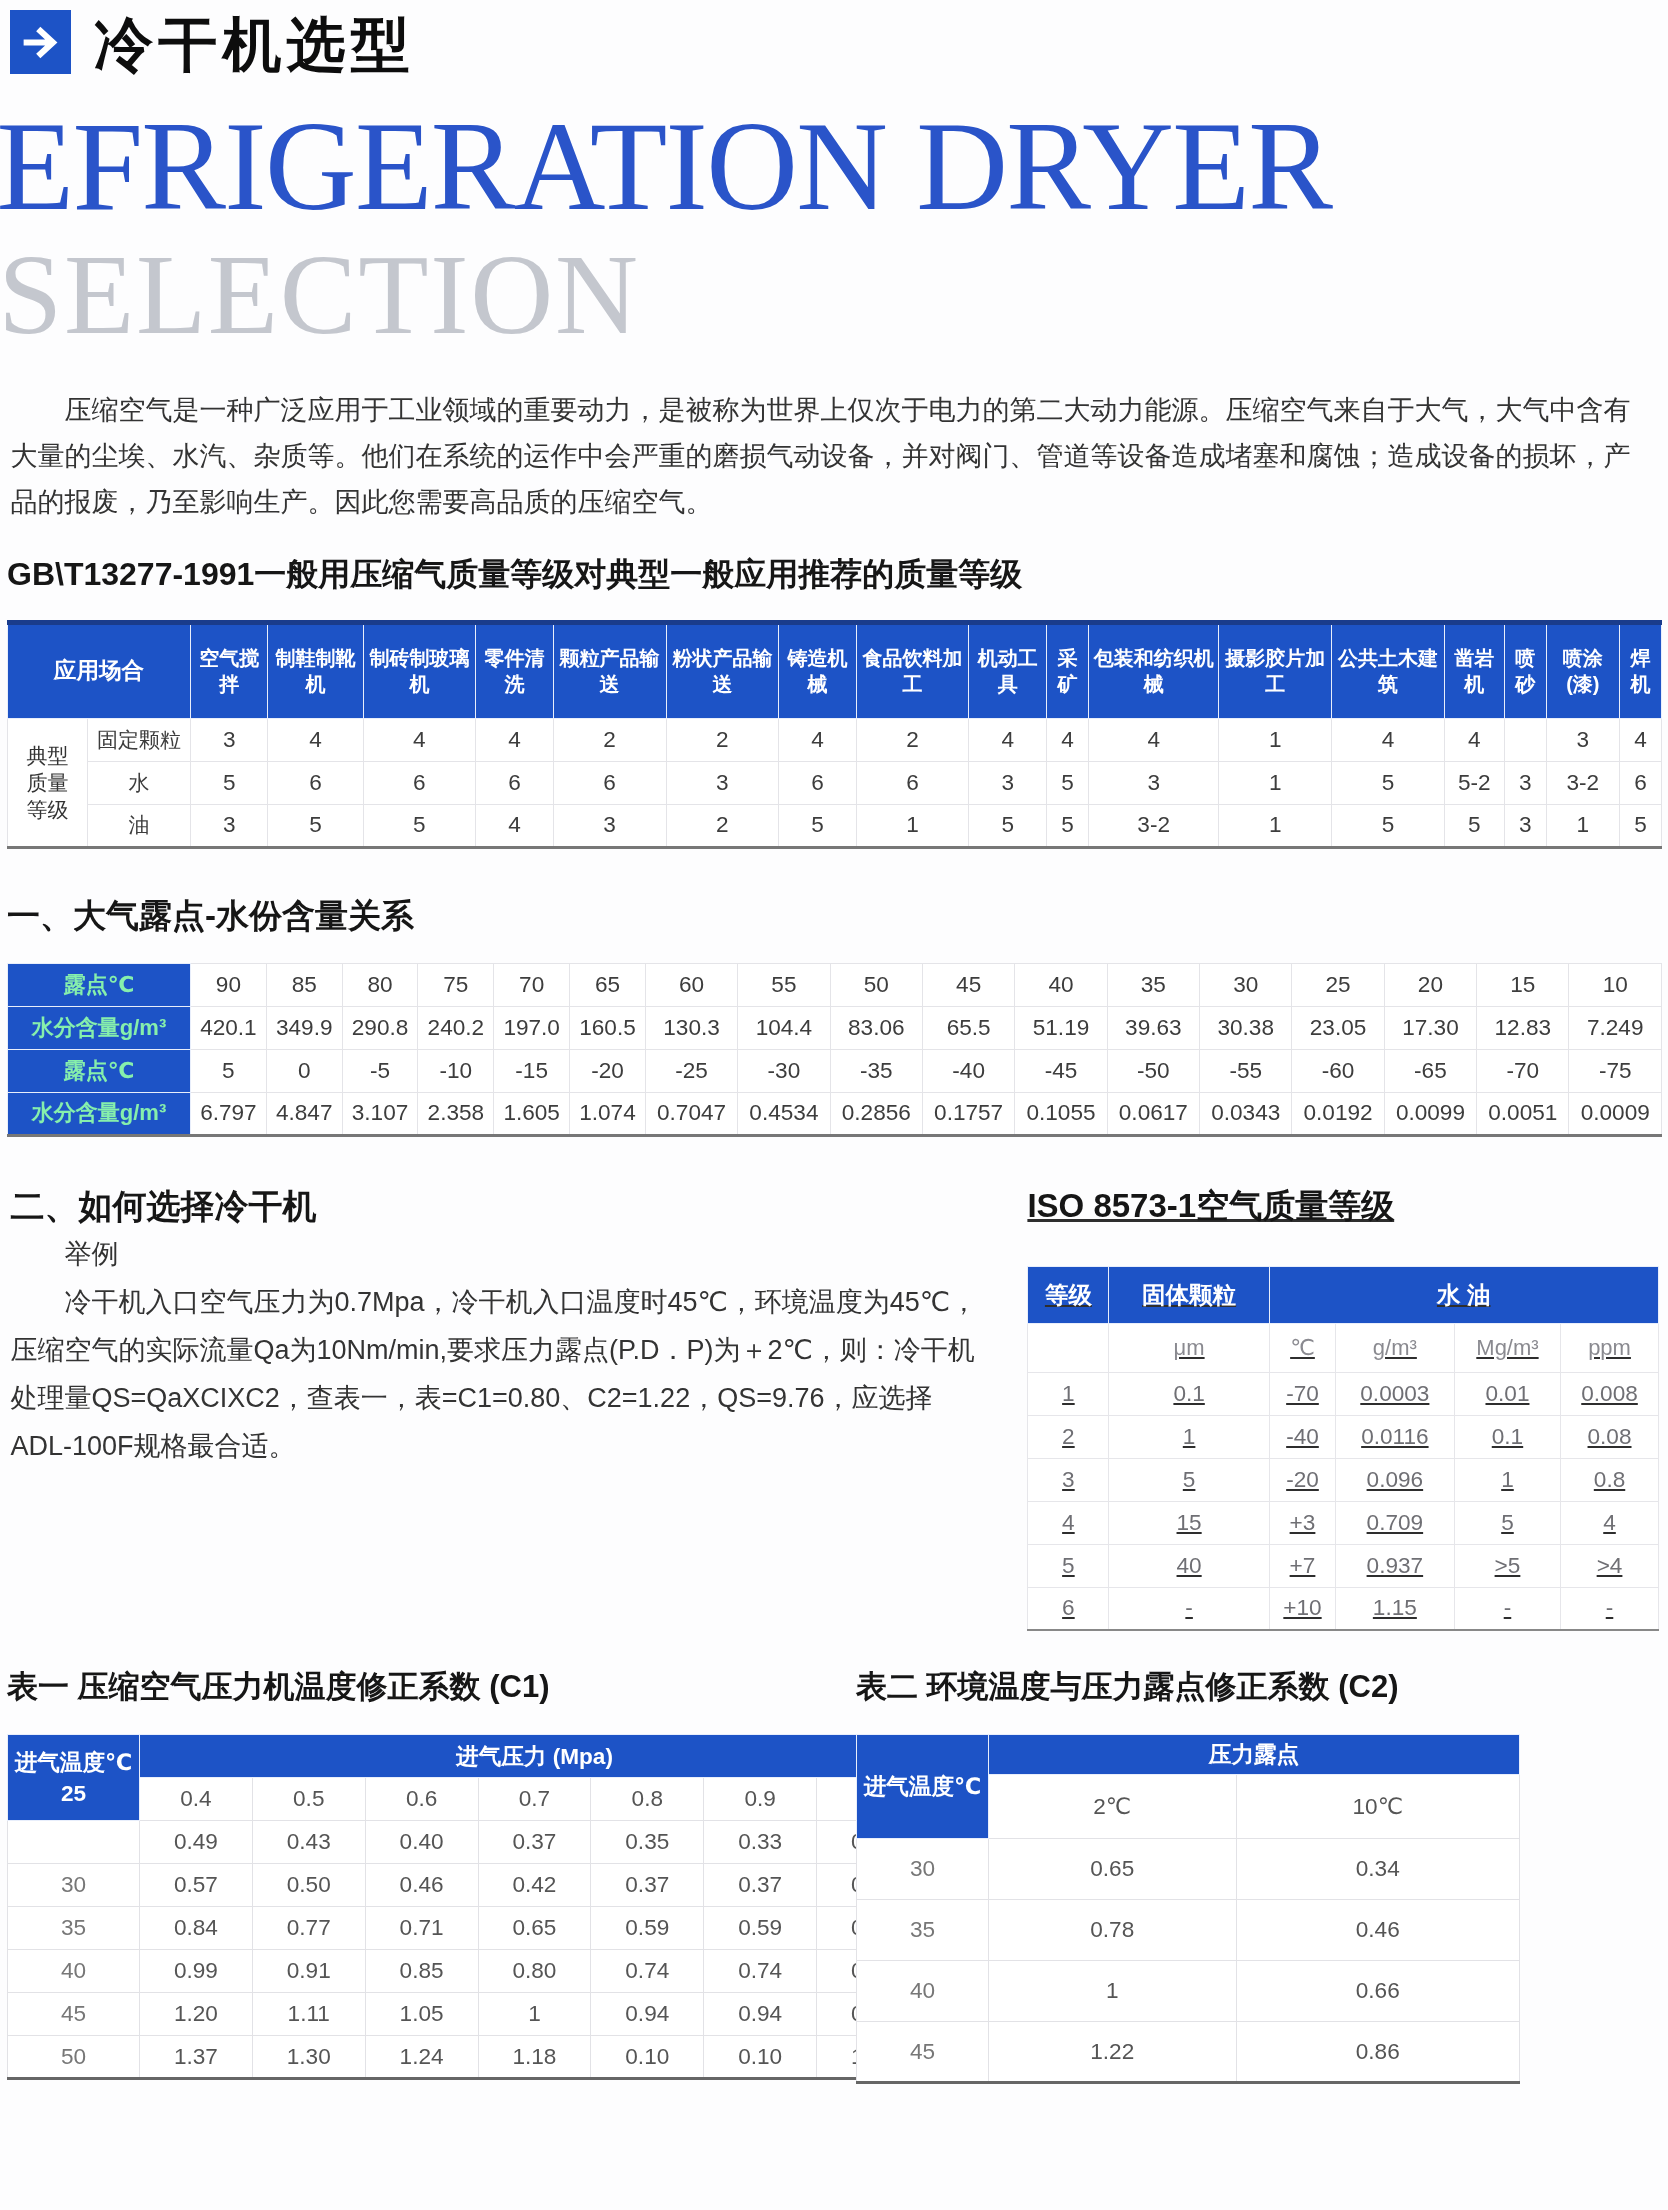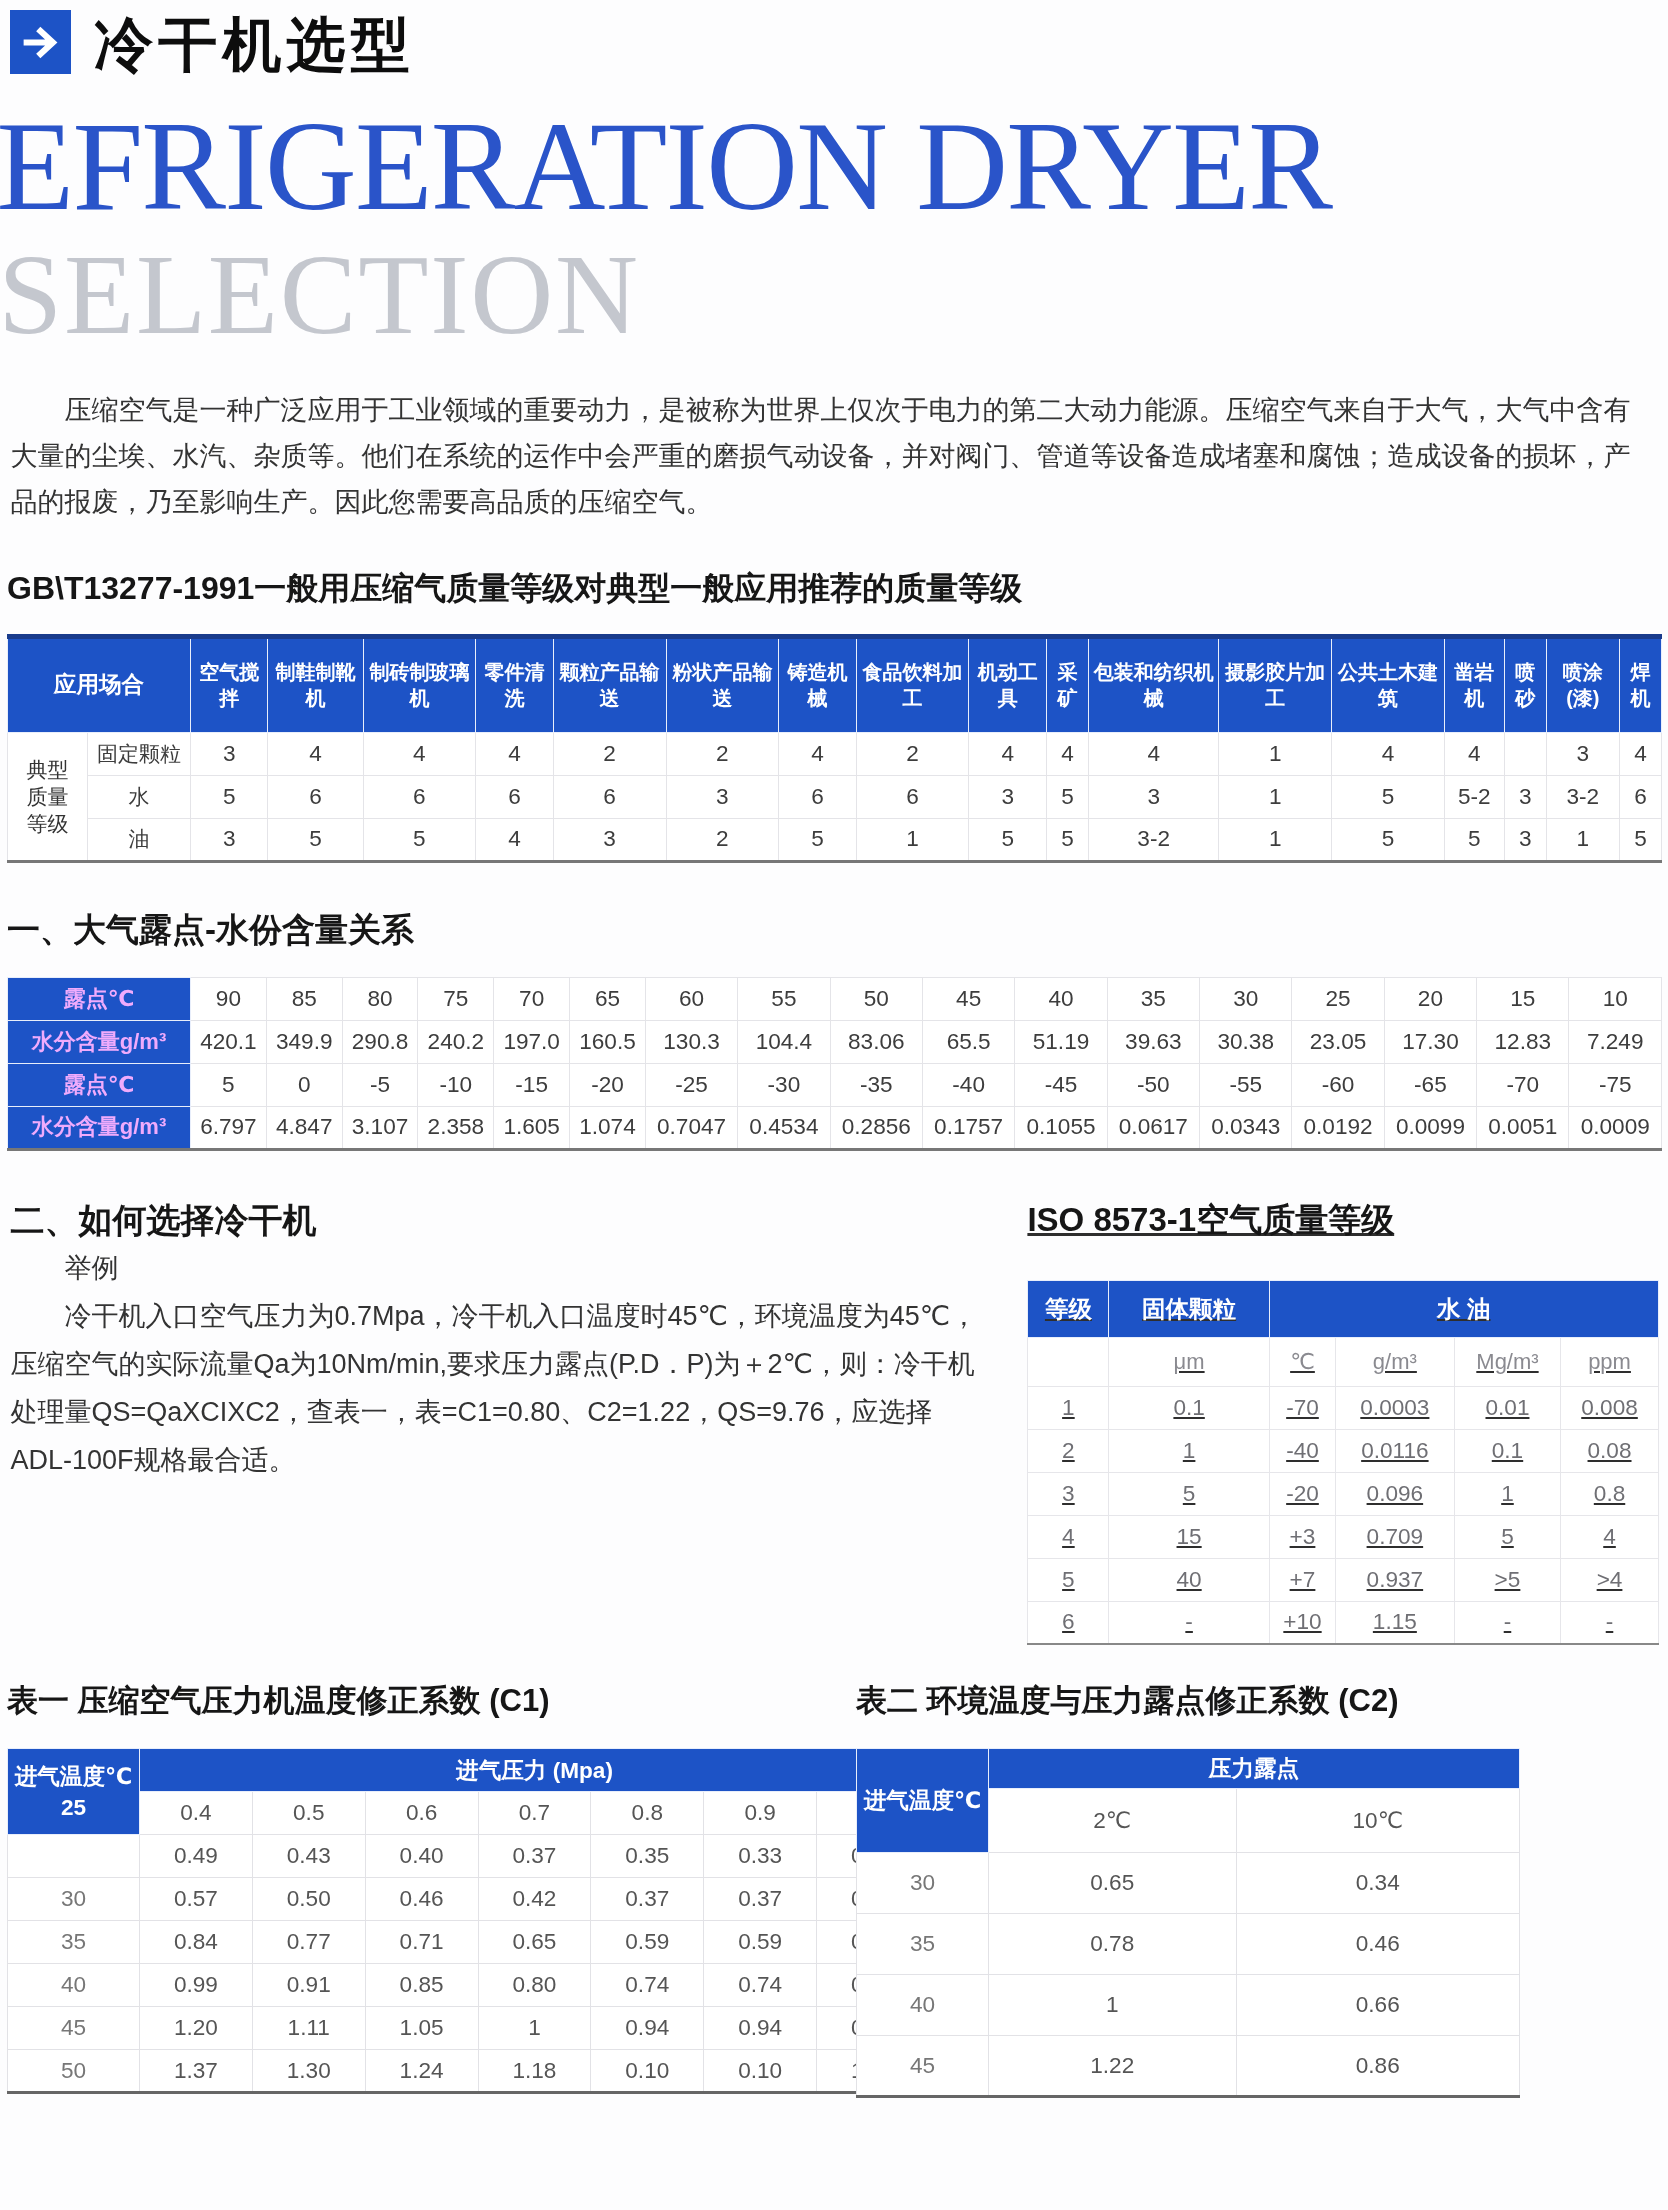--- a/index.html
+++ b/index.html
@@ -20,7 +20,7 @@
   .intro{ margin:35px 12px 0 10.4px; font-size:27px; line-height:46px; color:#333; text-indent:2em; }
 
   .sec-title{ font-size:32px; font-weight:bold; color:#161616; }
-  .gb-title{ margin:42px 0 0 7px; }
+  .gb-title{ margin:28px 0 0 7px; }
   table.tbl{ border-collapse:collapse; background:#fff; }
 
   .gb{ margin:22.6px 7px 0 7px; width:1655px; border-top:5.2px solid #1a3c8c; border-bottom:3.5px solid #777; }

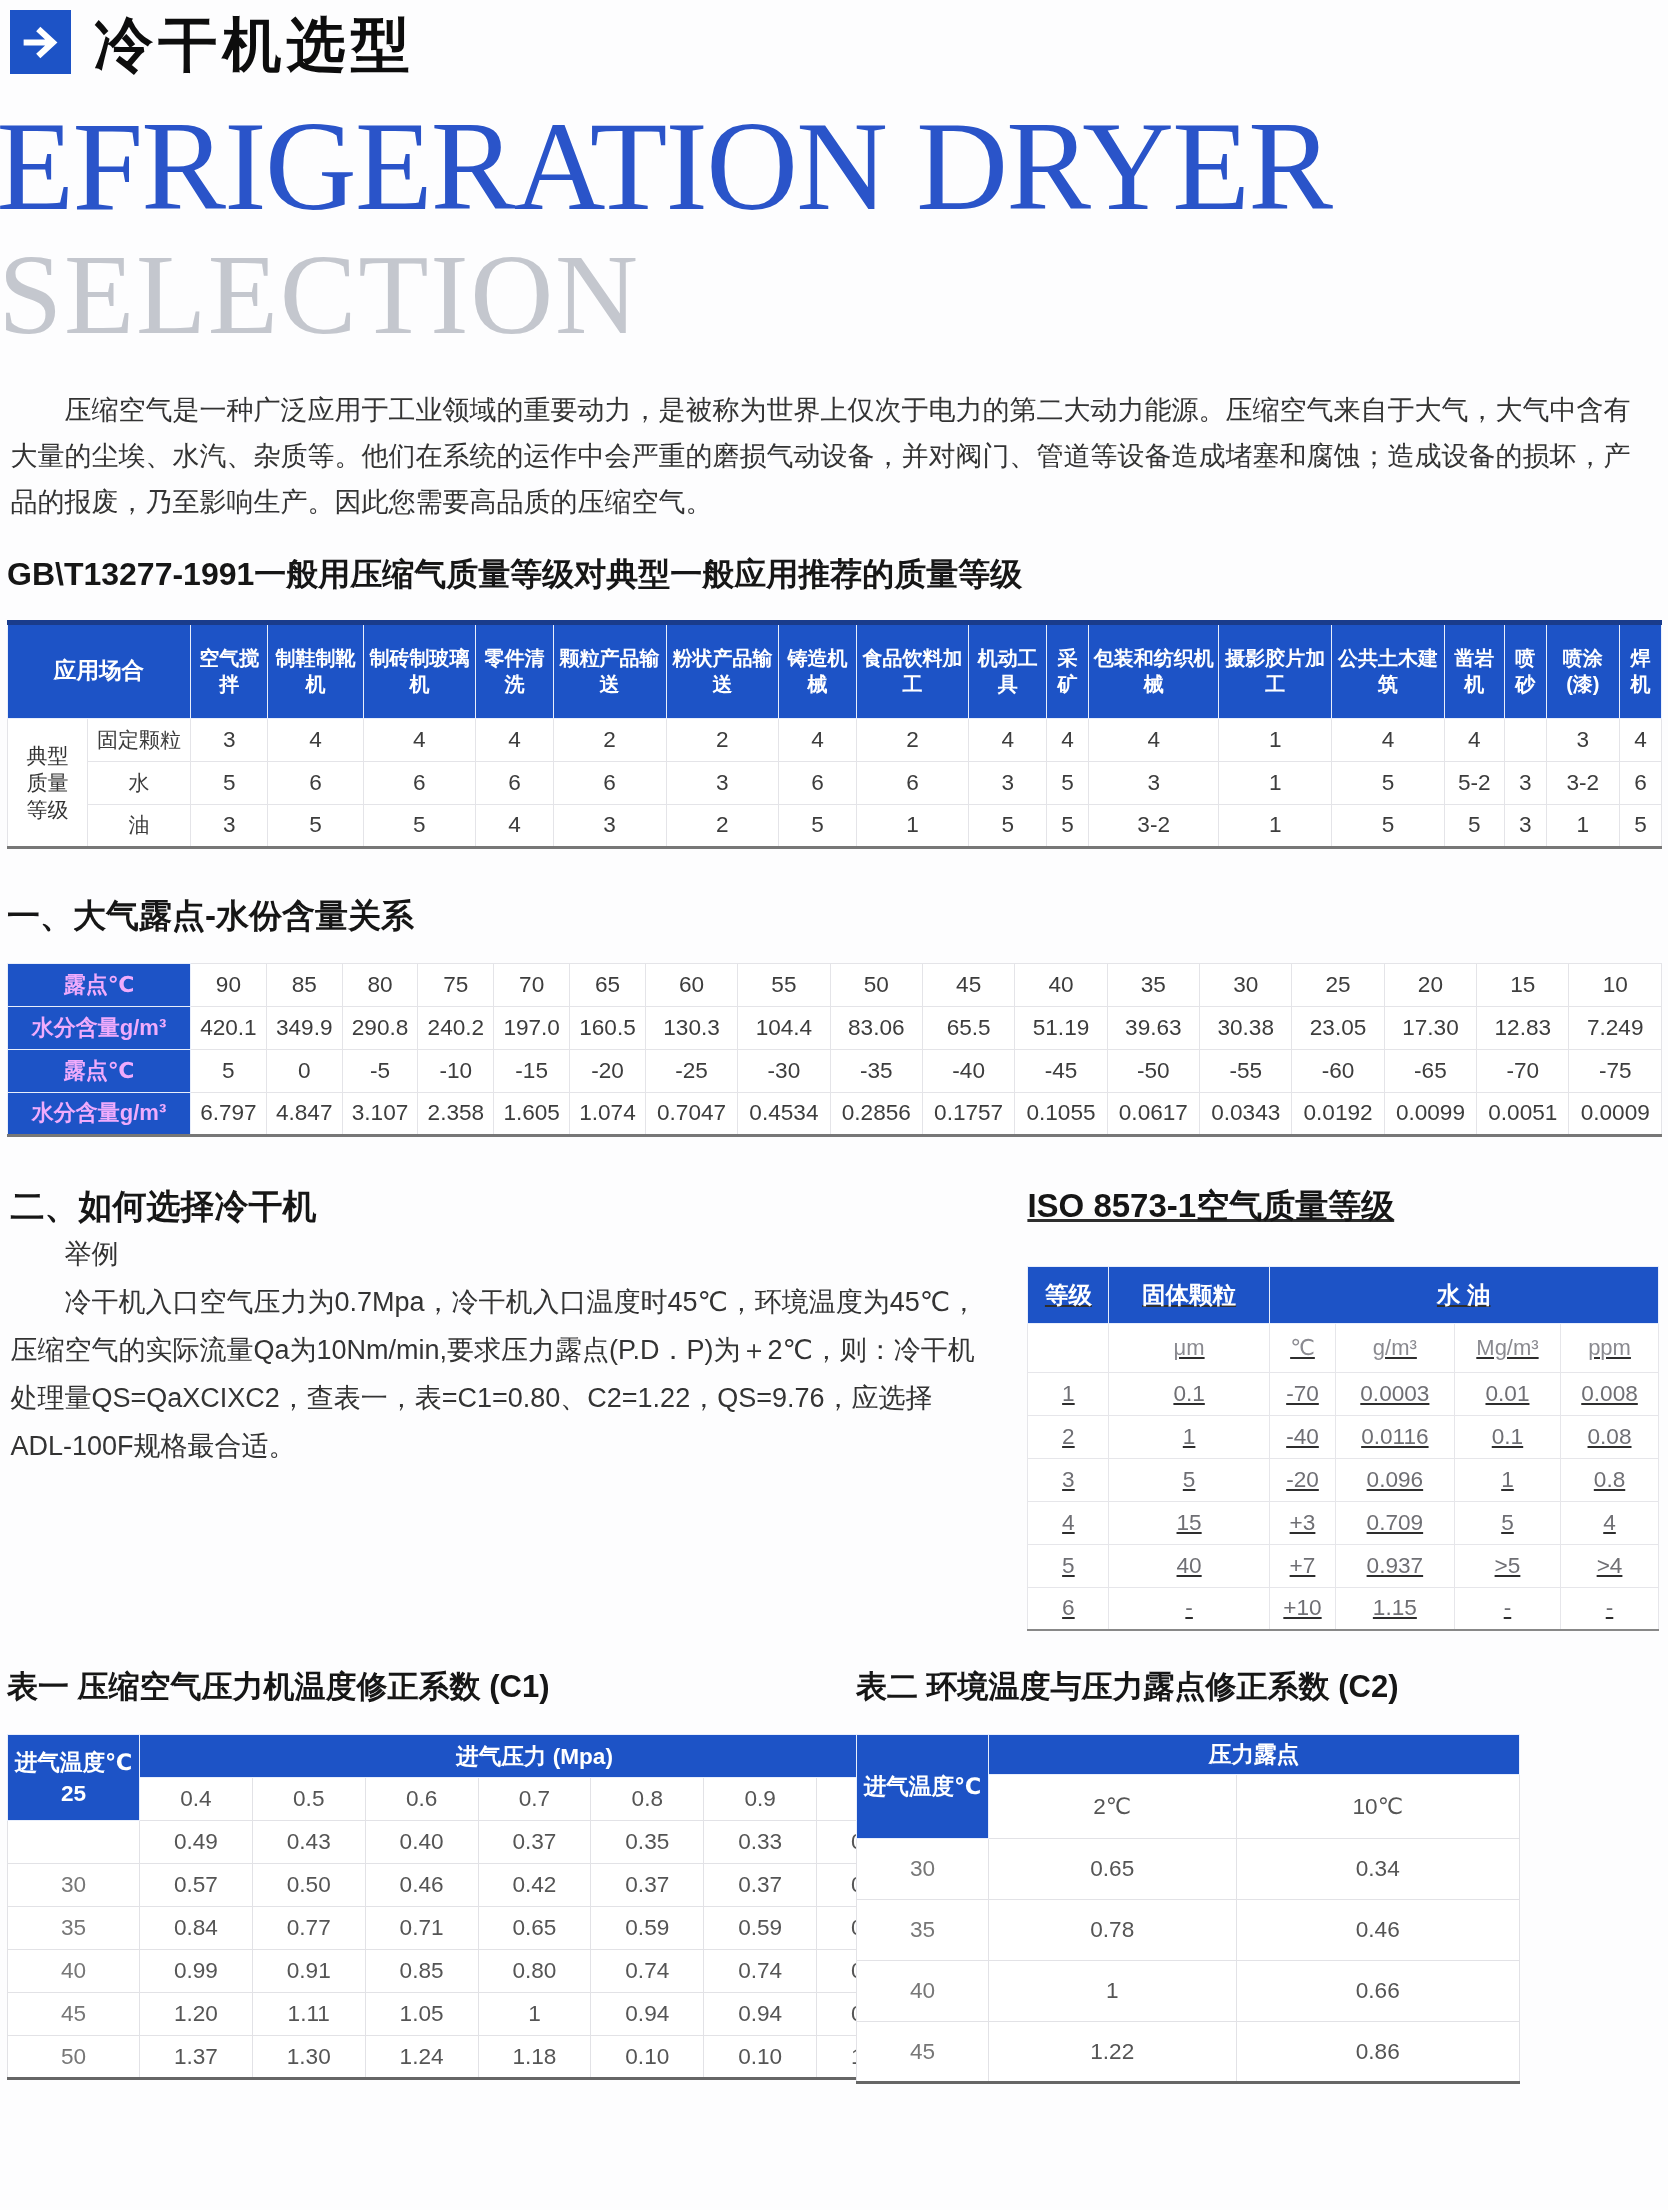--- a/index.html
+++ b/index.html
@@ -33,7 +33,7 @@
 
   .dew-title{ margin:45px 0 0 7px; font-size:33px; }
   .dew{ margin:24px 7px 0 7px; width:1655px; border-top:1.7px solid #bbb; border-bottom:3.5px solid #777; }
-  .dew th.lbl{ background:var(--blue); color:#f0abfc; width:183px; font-size:22px; border:1.7px solid #e8eefb; height:43px; font-weight:bold; }
+  .dew th.lbl{ background:var(--blue); color:#86efac; width:183px; font-size:22px; border:1.7px solid #e8eefb; height:43px; font-weight:bold; }
   .dew td{ border:0.9px solid #e4e4e8; font-size:22.6px; color:#3d3d3d; height:43px; text-align:center; }
 
   .cols{ display:flex; margin:47px 10.4px 0 10.4px; }

